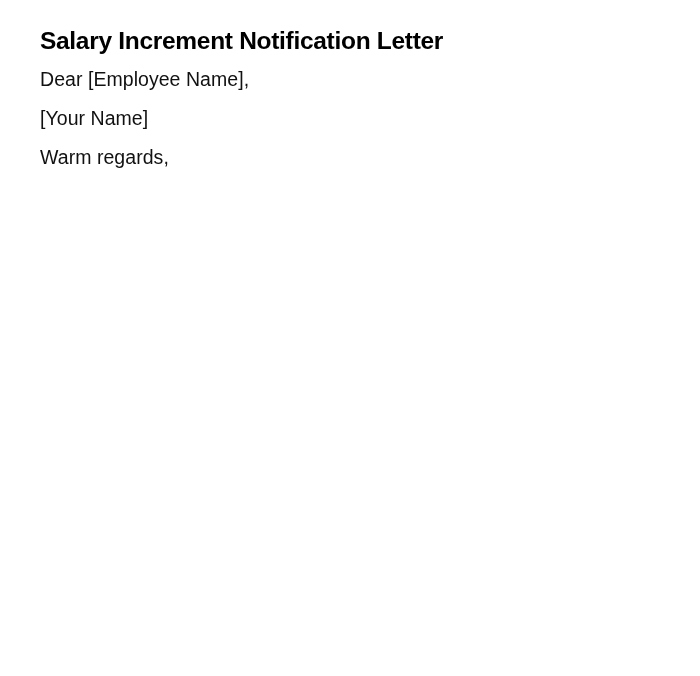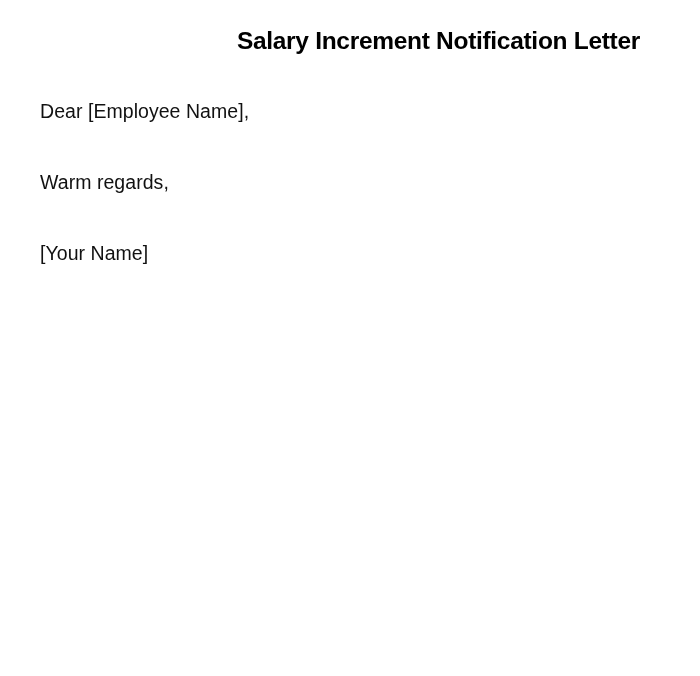--- a/index.html
+++ b/index.html
@@ -28,7 +28,6 @@
       line-height: 34px;
       letter-spacing: -0.3px;
       color: #000000;
-      text-align: right;
     }
     .para {
       font-size: 19.5px;

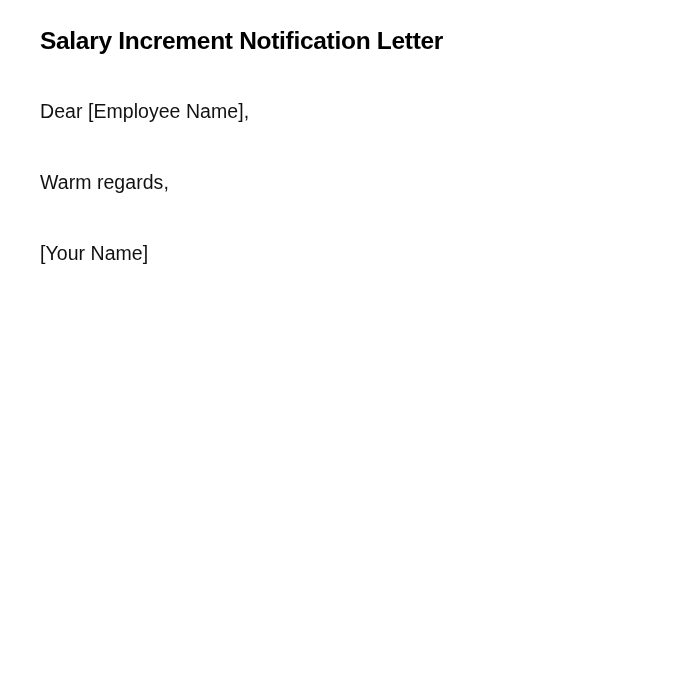--- a/index.html
+++ b/index.html
@@ -36,7 +36,7 @@
       letter-spacing: 0.05px;
     }
     .subject { margin-top: 11px; }
-    .gap { margin-top: 36px; }
+    .gap { margin-top: 4px; }
   </style>
 </head>
 <body>

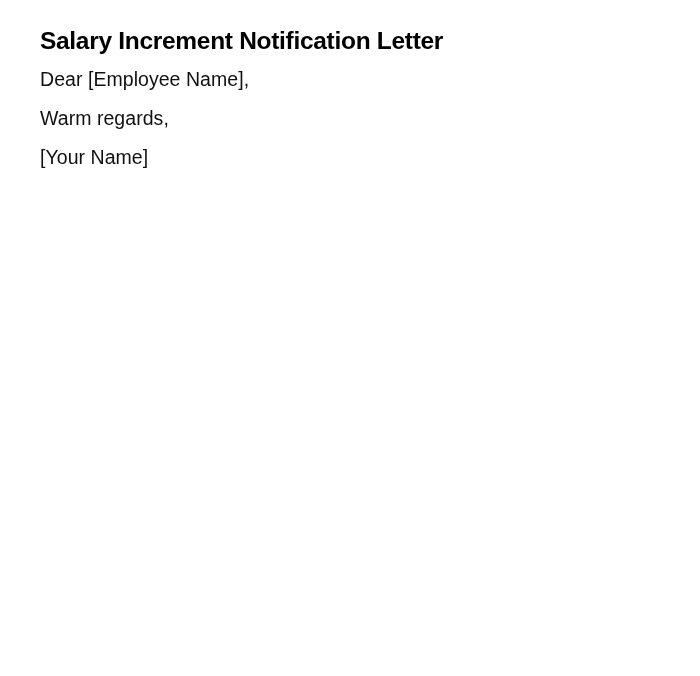--- a/index.html
+++ b/index.html
@@ -44,8 +44,8 @@
 <div class="doc">
   <h1 class="title">Salary Increment Notification Letter</h1>
   <p class="para gap">Dear [Employee Name],</p>
+  <p class="para gap">[Your Name]</p>
   <p class="para gap">Warm regards,</p>
-  <p class="para gap">[Your Name]</p>
 </div>
 
 </body></html>

